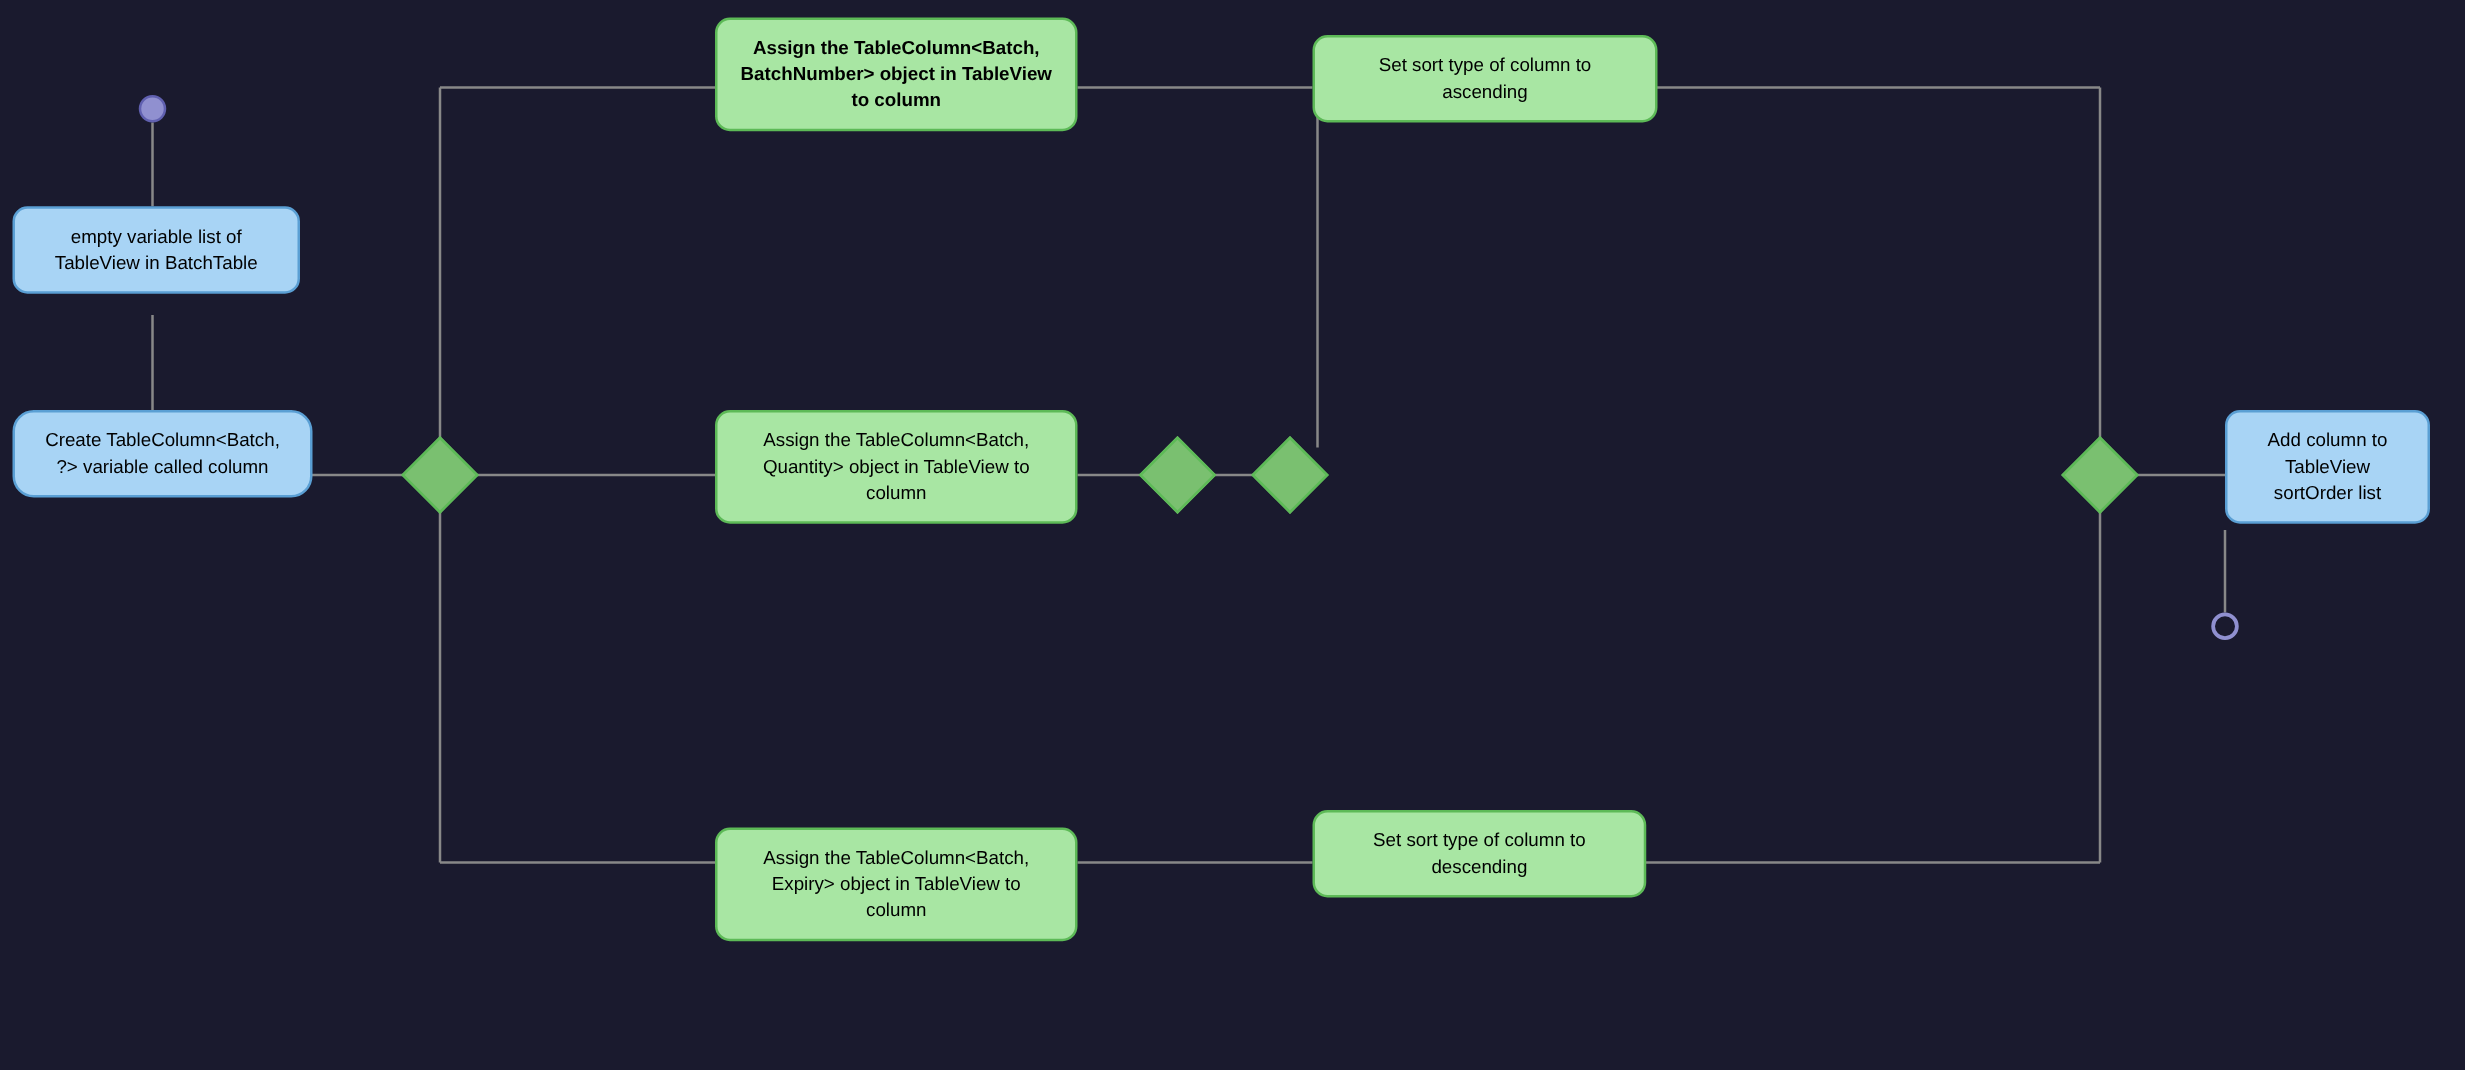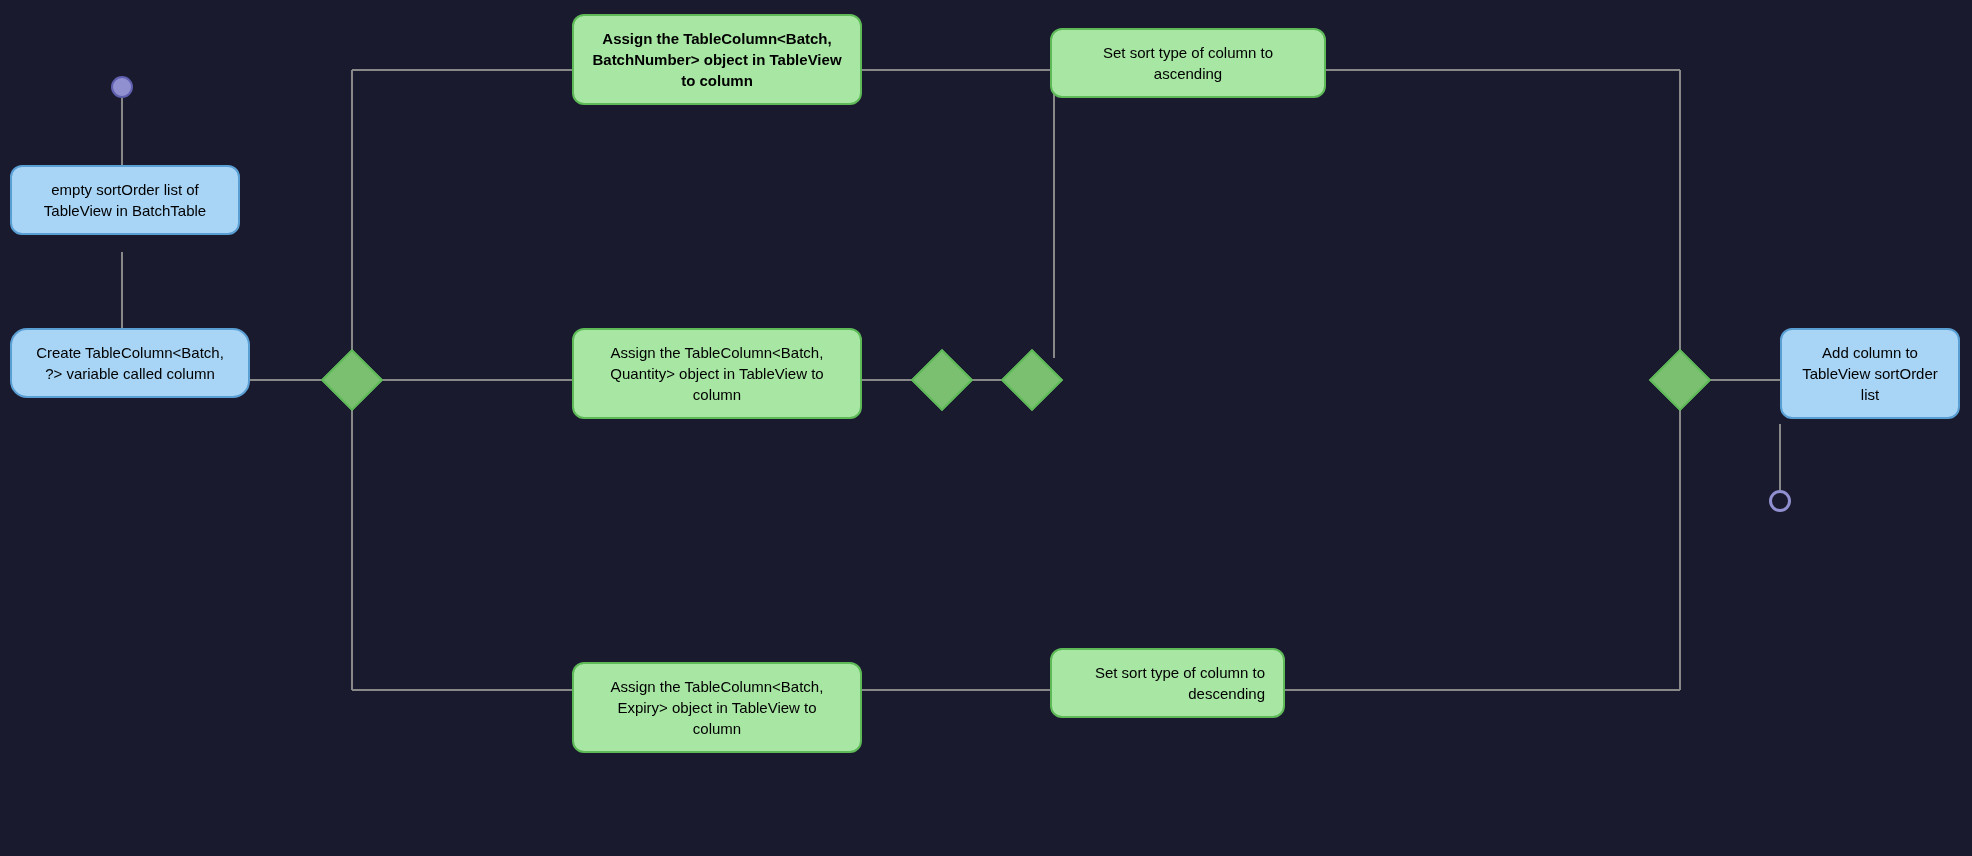--- a/index.html
+++ b/index.html
@@ -119,7 +119,7 @@
 <div class="circle-start" style="left: 111px; top: 76px;"></div>
 
 <div class="node node-blue" style="left: 10px; top: 165px; width: 230px;">
-  <span>empty sortOrder list
+  <span>empty variable list
 of TableView in
 BatchTable</span>
 </div>

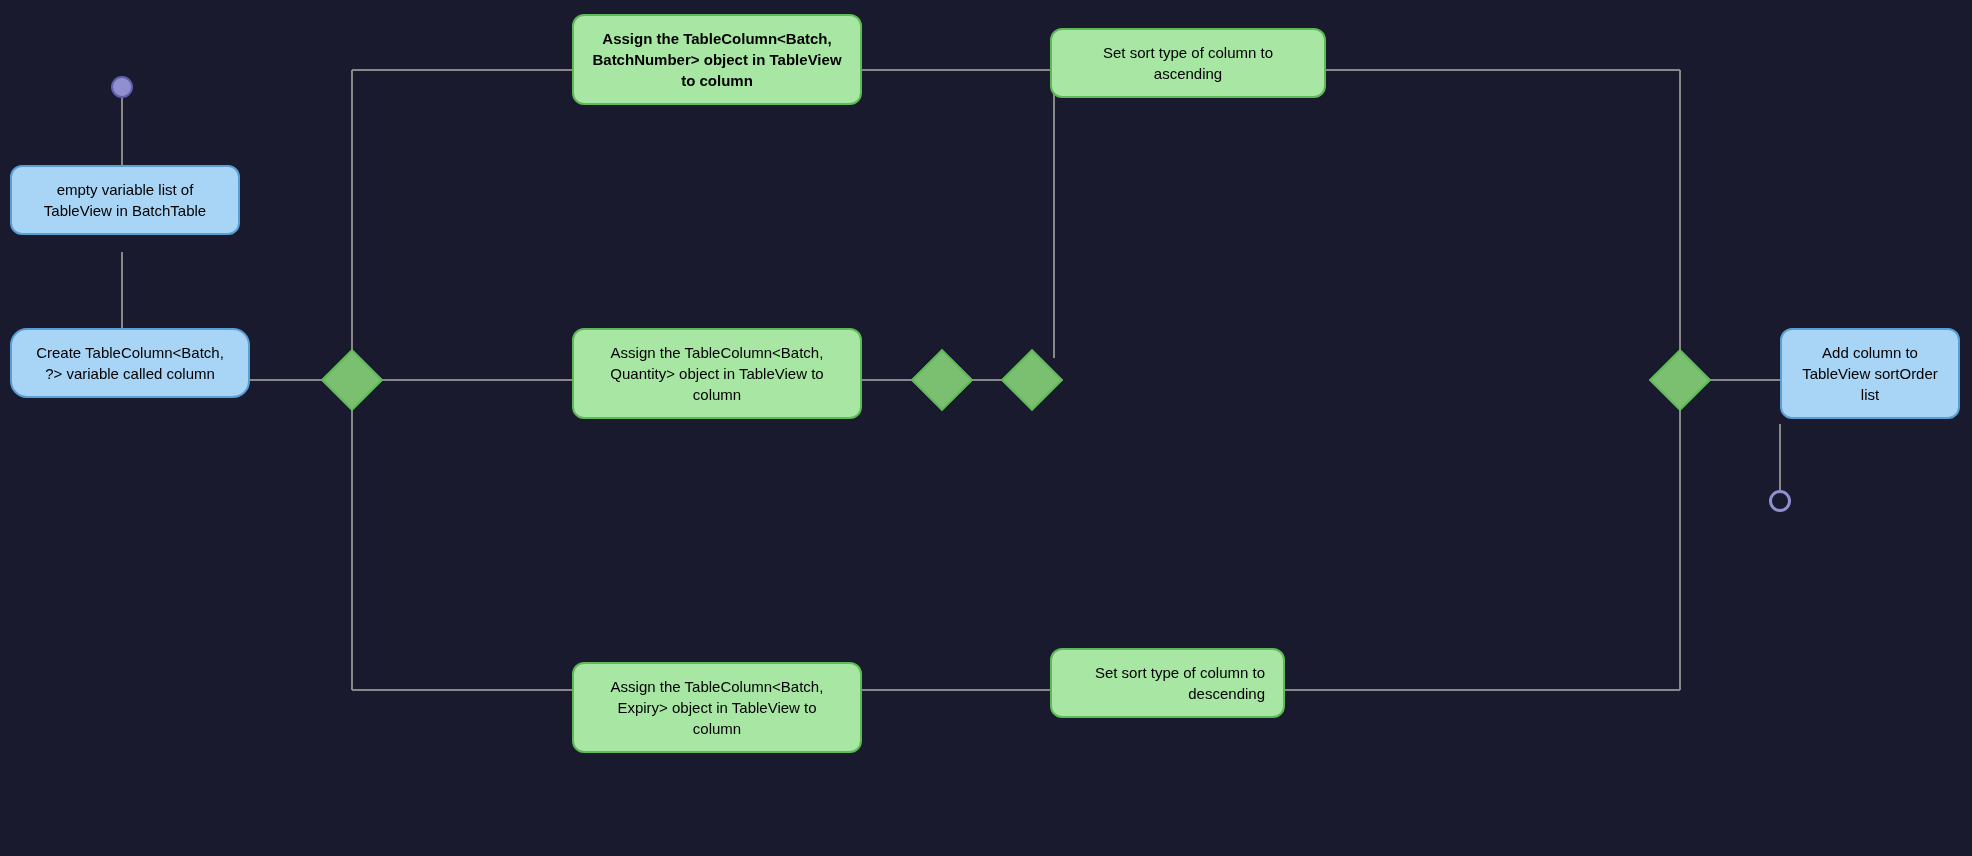--- a/index.html
+++ b/index.html
@@ -170,7 +170,7 @@
 
 <div class="diamond" style="left: 1658px; top: 358px;"></div>
 
-<div class="node node-blue" style="left: 1780px; top: 328px; width: 180px;">
+<div class="node node-blue" style="left: 1780px; top: 328px; width: 164px;">
   <span>Add column
 to TableView
 sortOrder list</span>

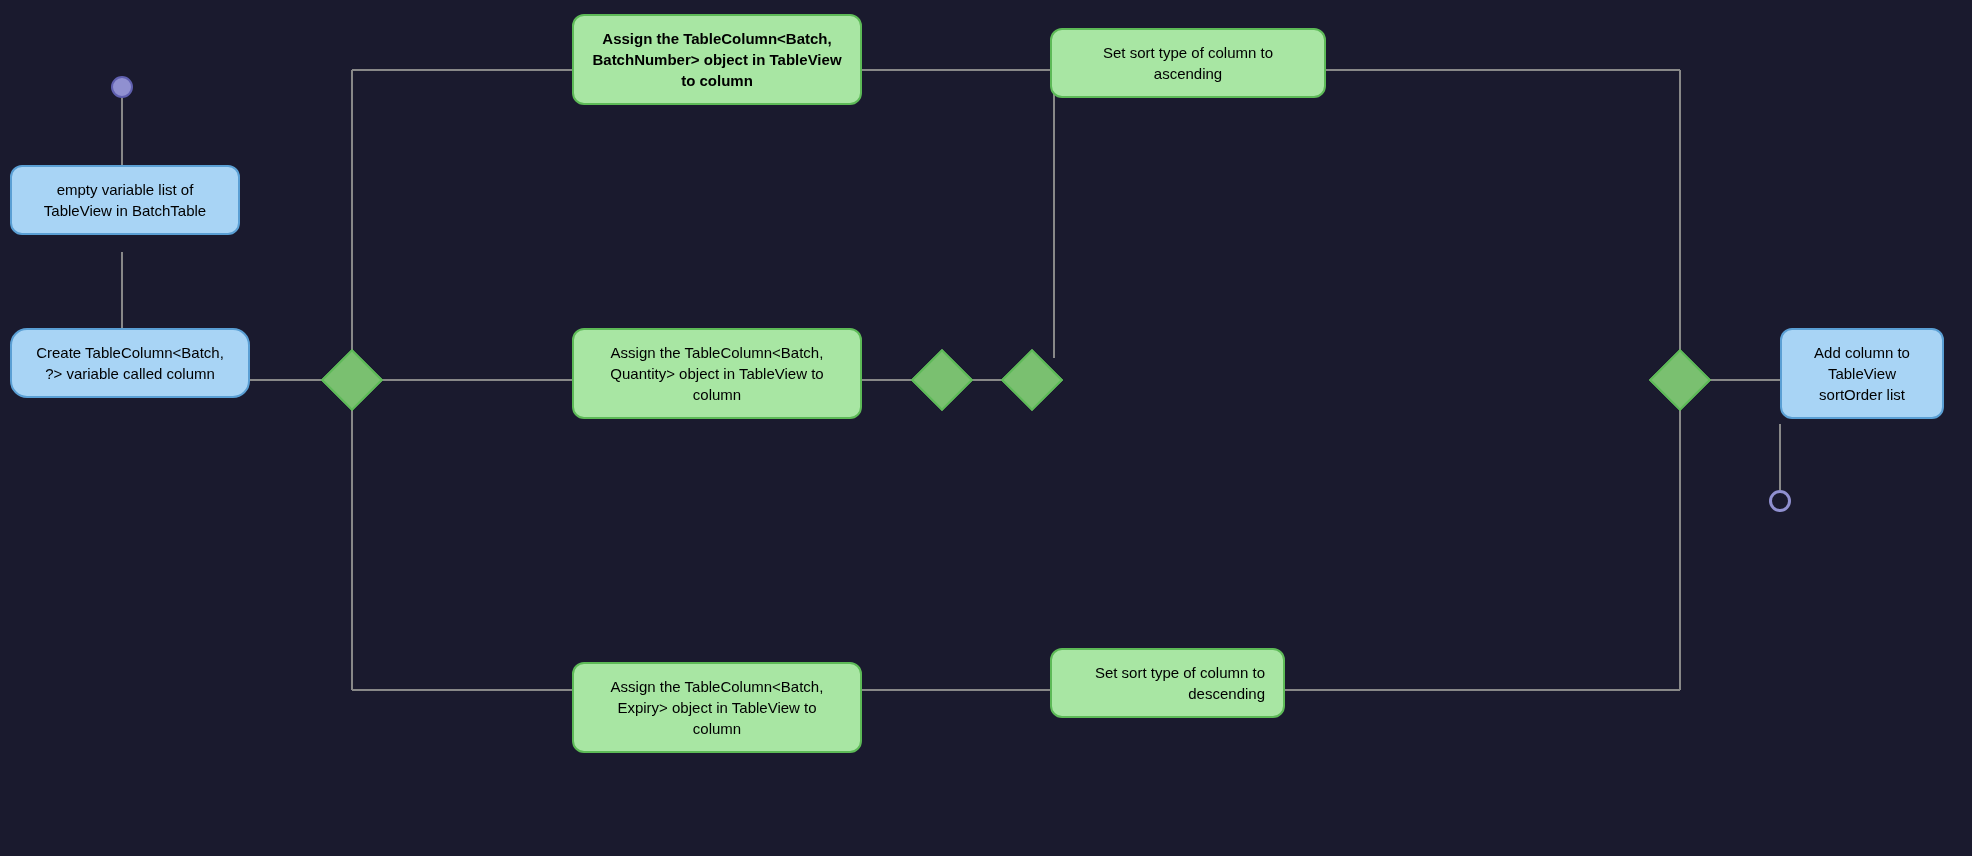--- a/index.html
+++ b/index.html
@@ -163,7 +163,7 @@
 to ascending</span>
 </div>
 
-<div class="node node-green" style="left: 1050px; top: 648px; width: 235px; text-align: right;">
+<div class="node node-green" style="left: 1050px; top: 648px; width: 267px;">
   <span>Set sort type of column
 to descending</span>
 </div>

